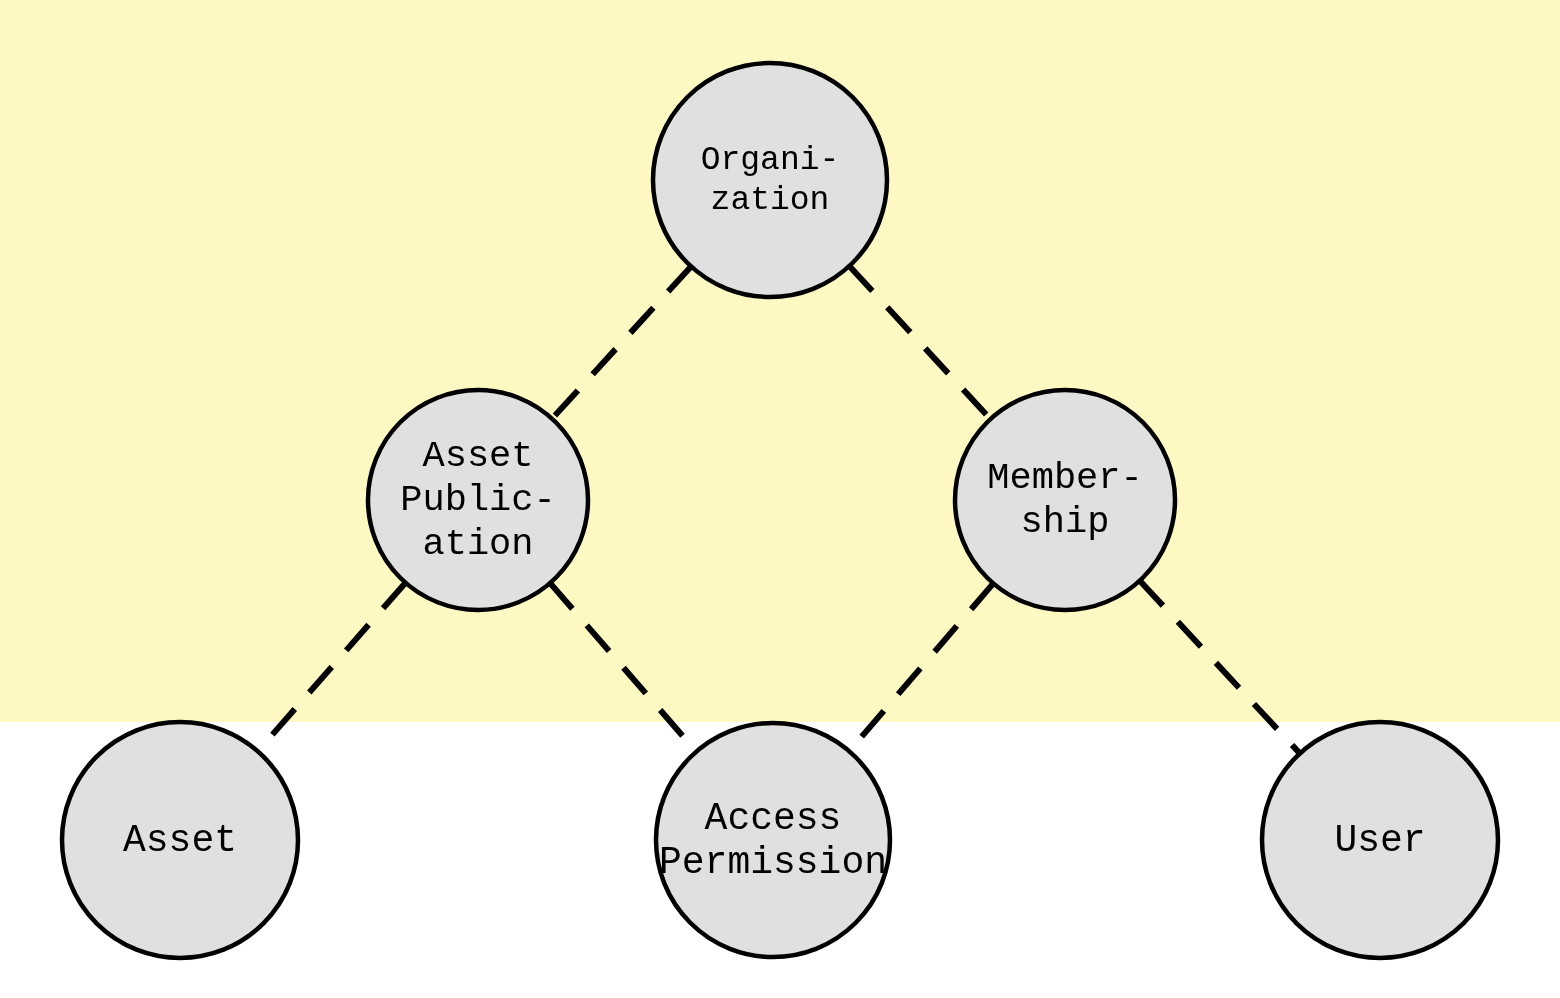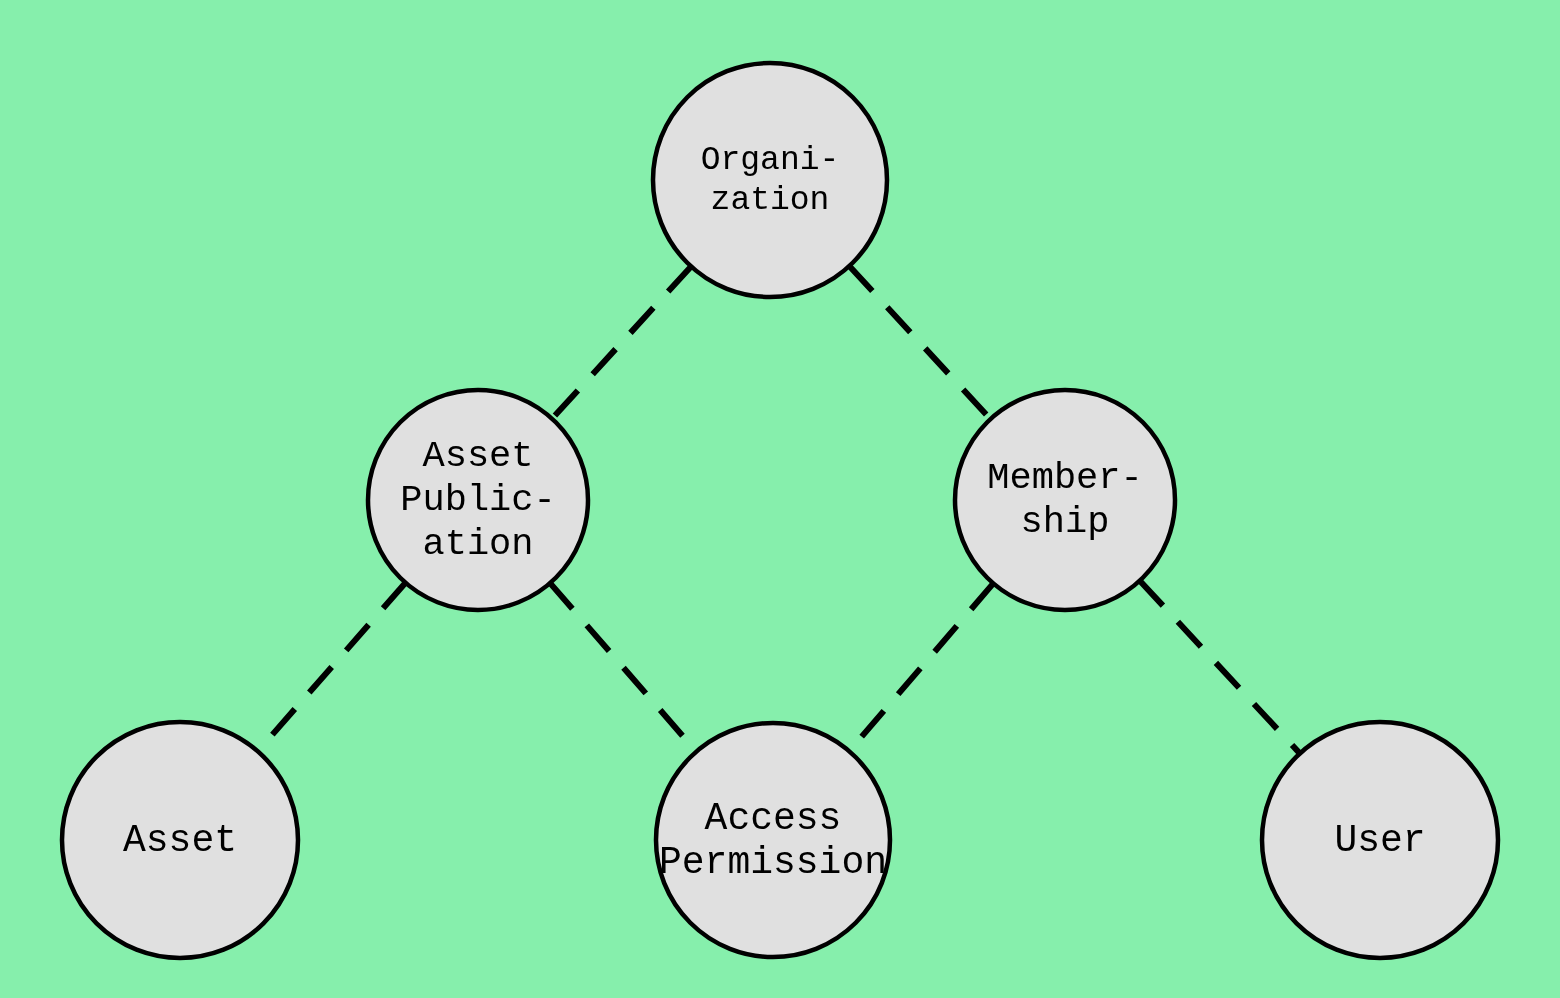--- a/index.html
+++ b/index.html
@@ -13,8 +13,8 @@
   .diagram-wrap {
     position: relative;
     width: 1560px;
-    height: 998px;
-    background: #86efac;
+    height: 722px;
+    background: #fef9c3;
   }
   svg text {
     font-family: "Liberation Mono", "DejaVu Sans Mono", monospace;

